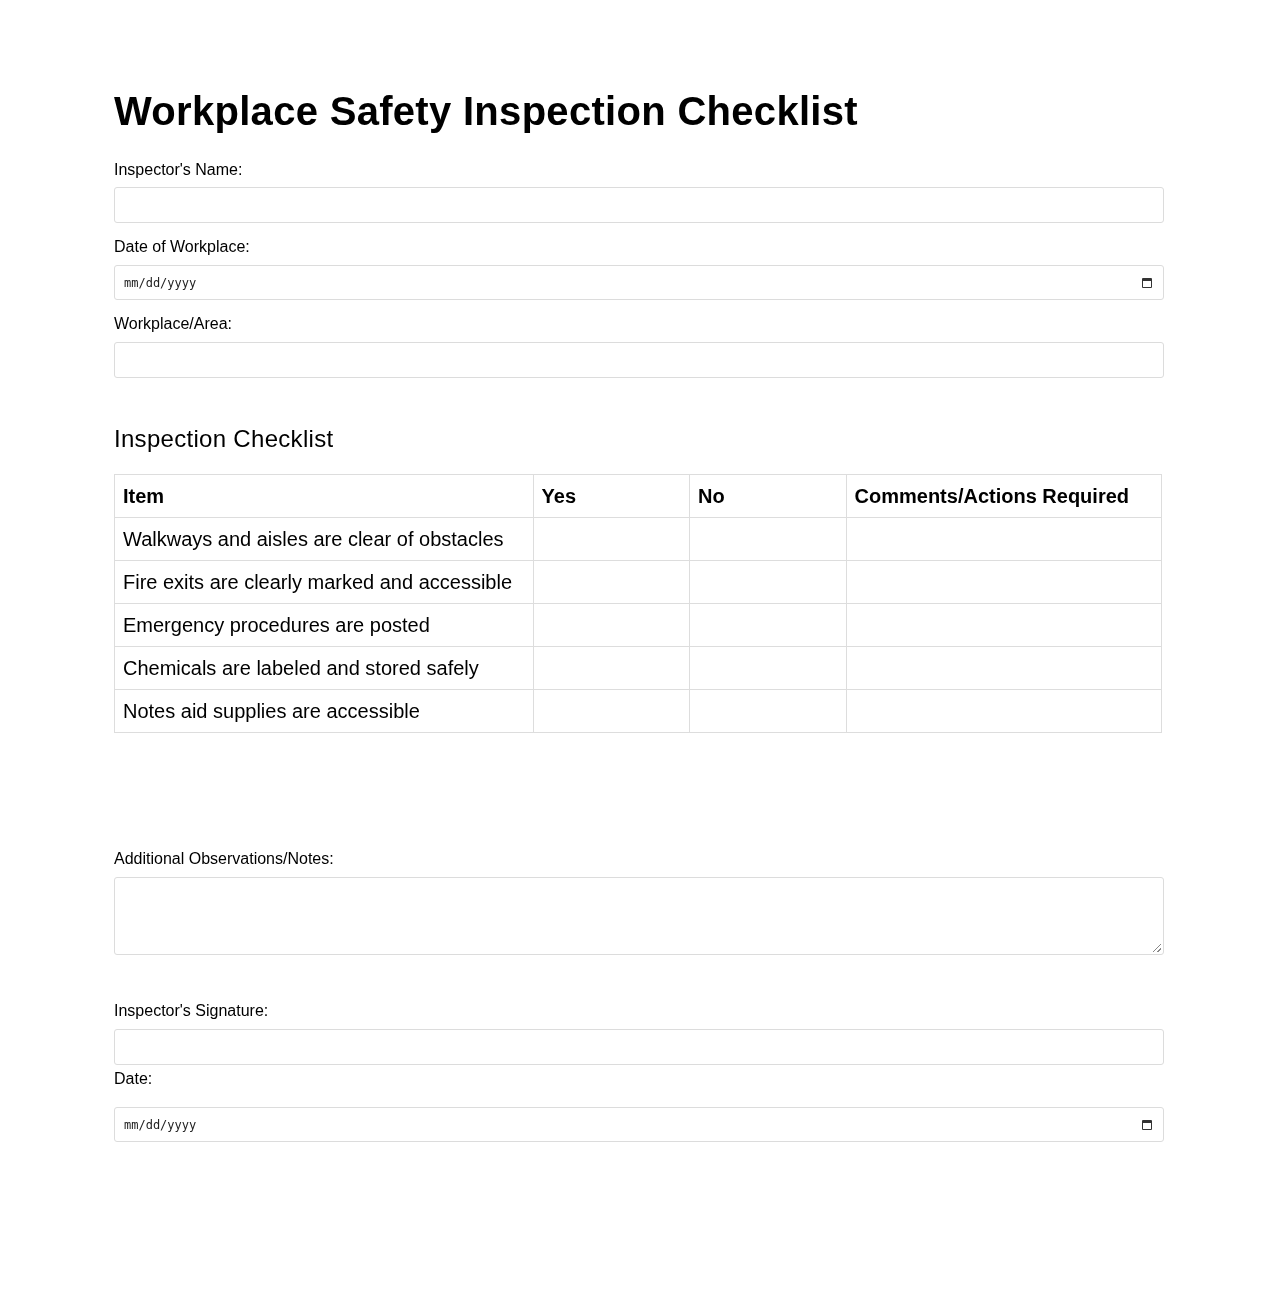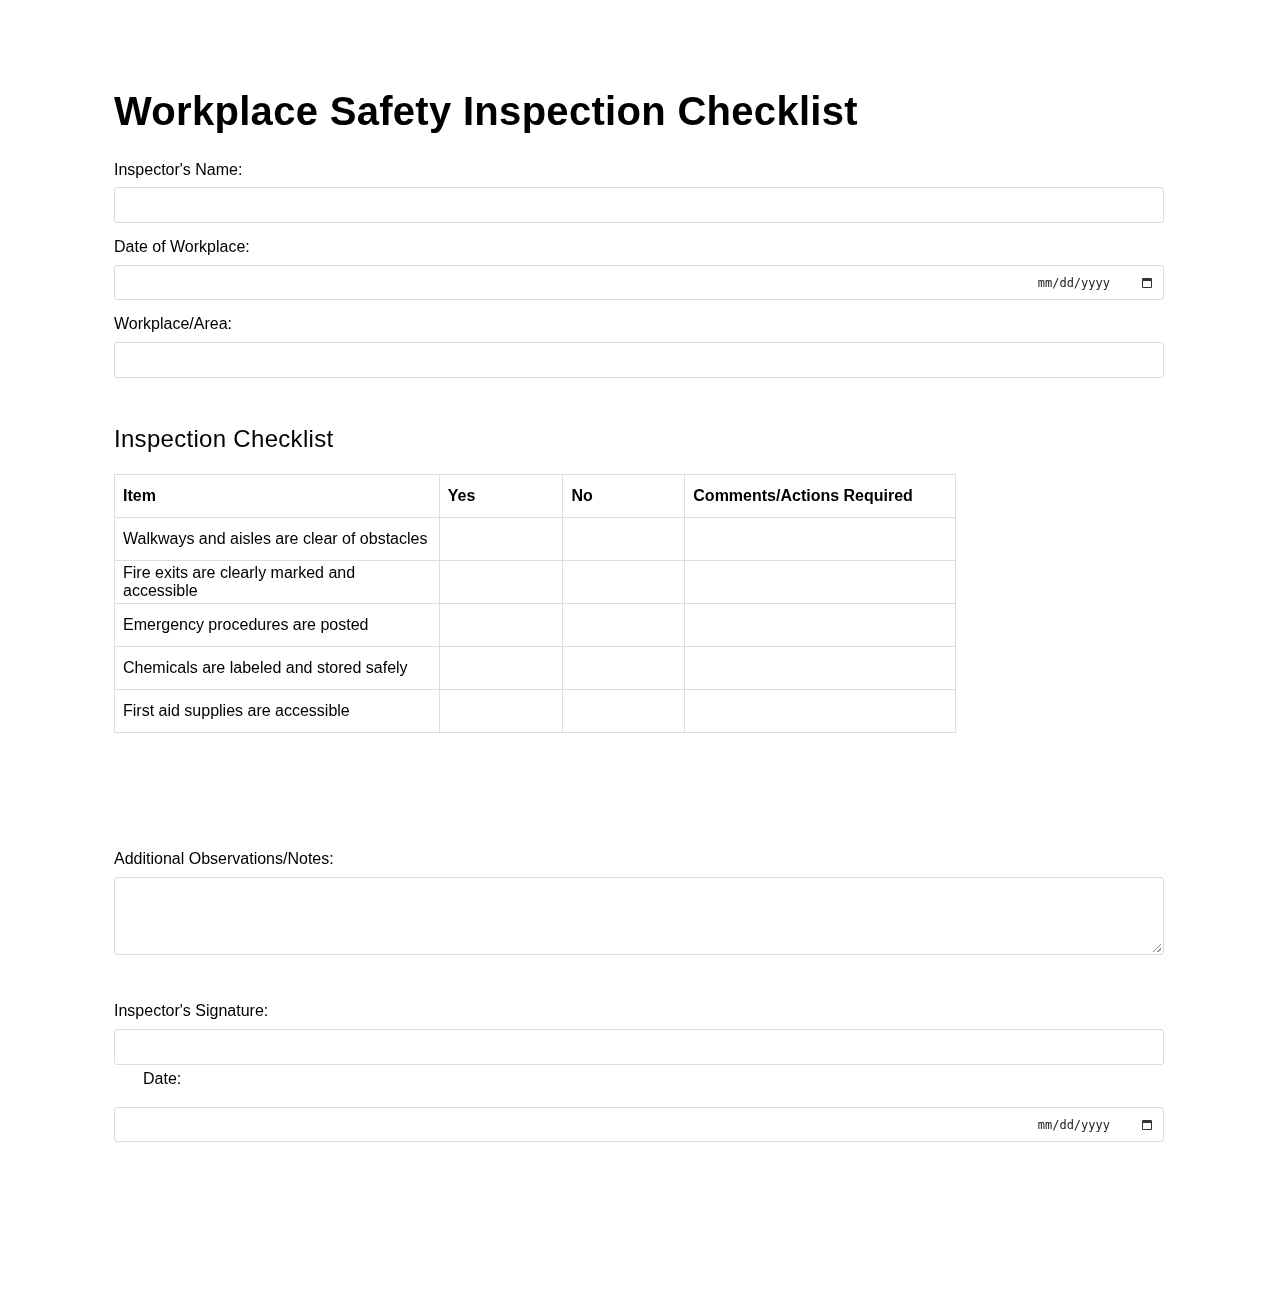--- a/index.html
+++ b/index.html
@@ -62,8 +62,7 @@
       height: 35px;
       display: flex;
       align-items: center;
-      justify-content: flex-end;
-      gap: 32px;
+      justify-content: space-between;
     }
     .date-placeholder {
       font-family: "DejaVu Sans Mono", monospace;

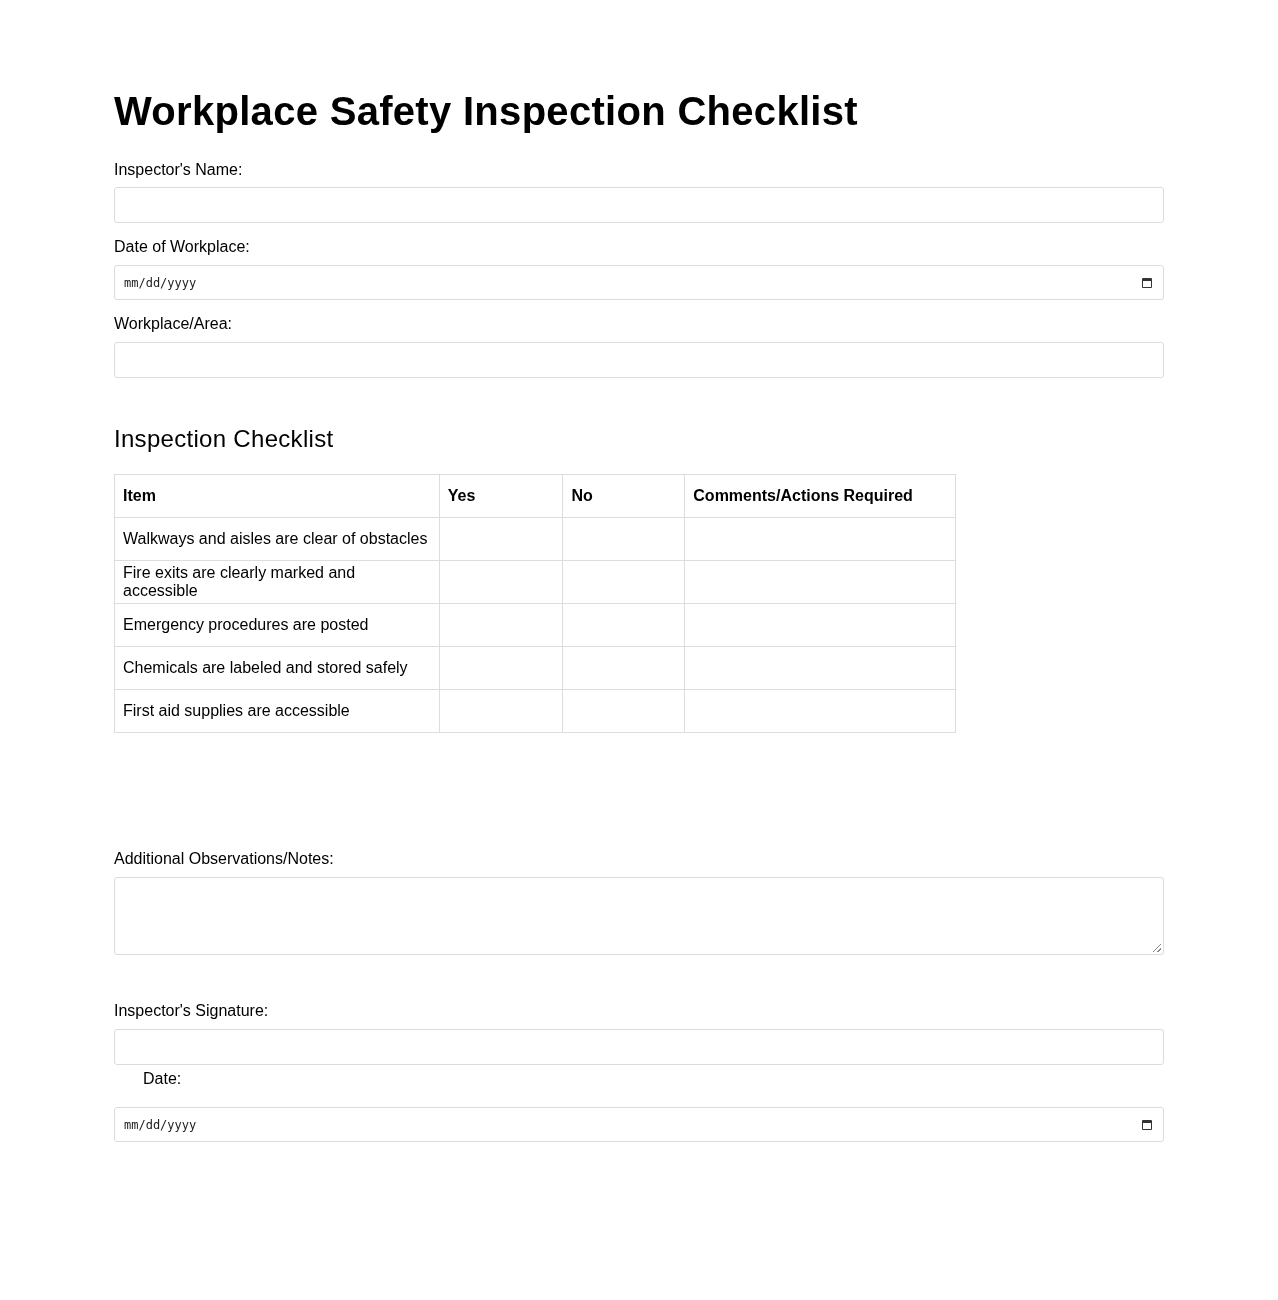--- a/index.html
+++ b/index.html
@@ -92,9 +92,9 @@
       position: absolute;
       left: 0;
       top: 474px;
-      width: 842px;
+      width: 1048px;
       border-collapse: collapse;
-      font-size: 16px;
+      font-size: 20px;
     }
     th, td {
       border: 1px solid #dddddd;

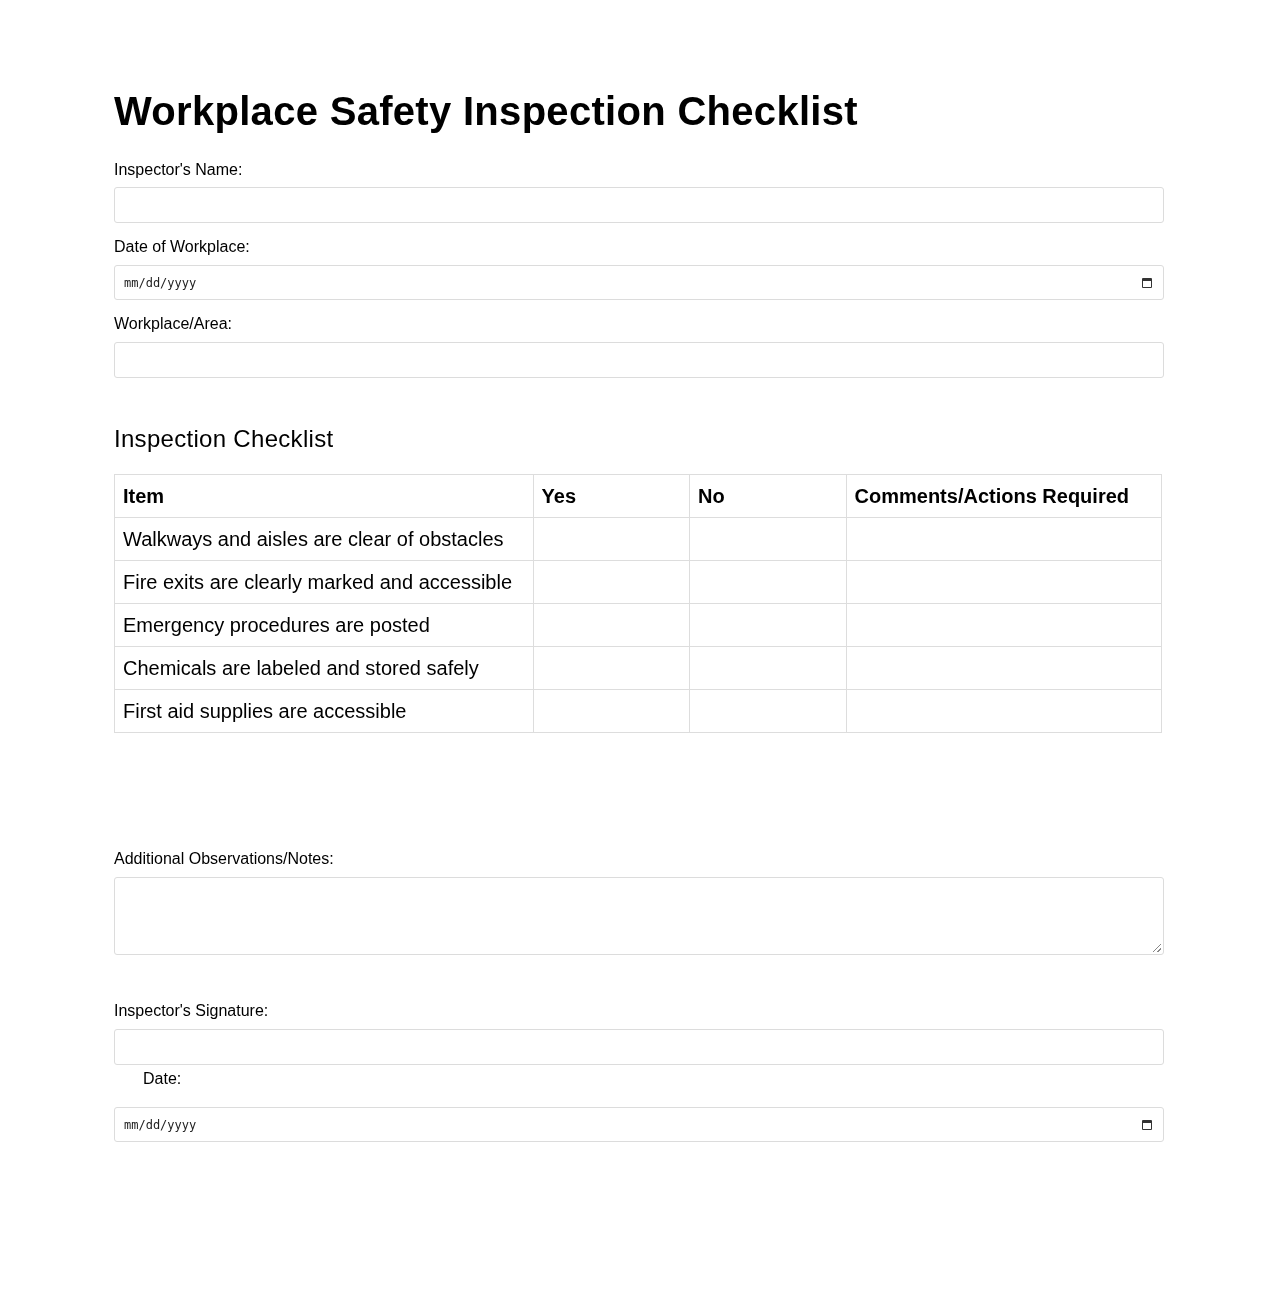--- a/index.html
+++ b/index.html
@@ -171,7 +171,7 @@
         <td></td>
       </tr>
       <tr>
-        <td>First aid supplies are accessible</td>
+        <td>Notes aid supplies are accessible</td>
         <td></td>
         <td></td>
         <td></td>

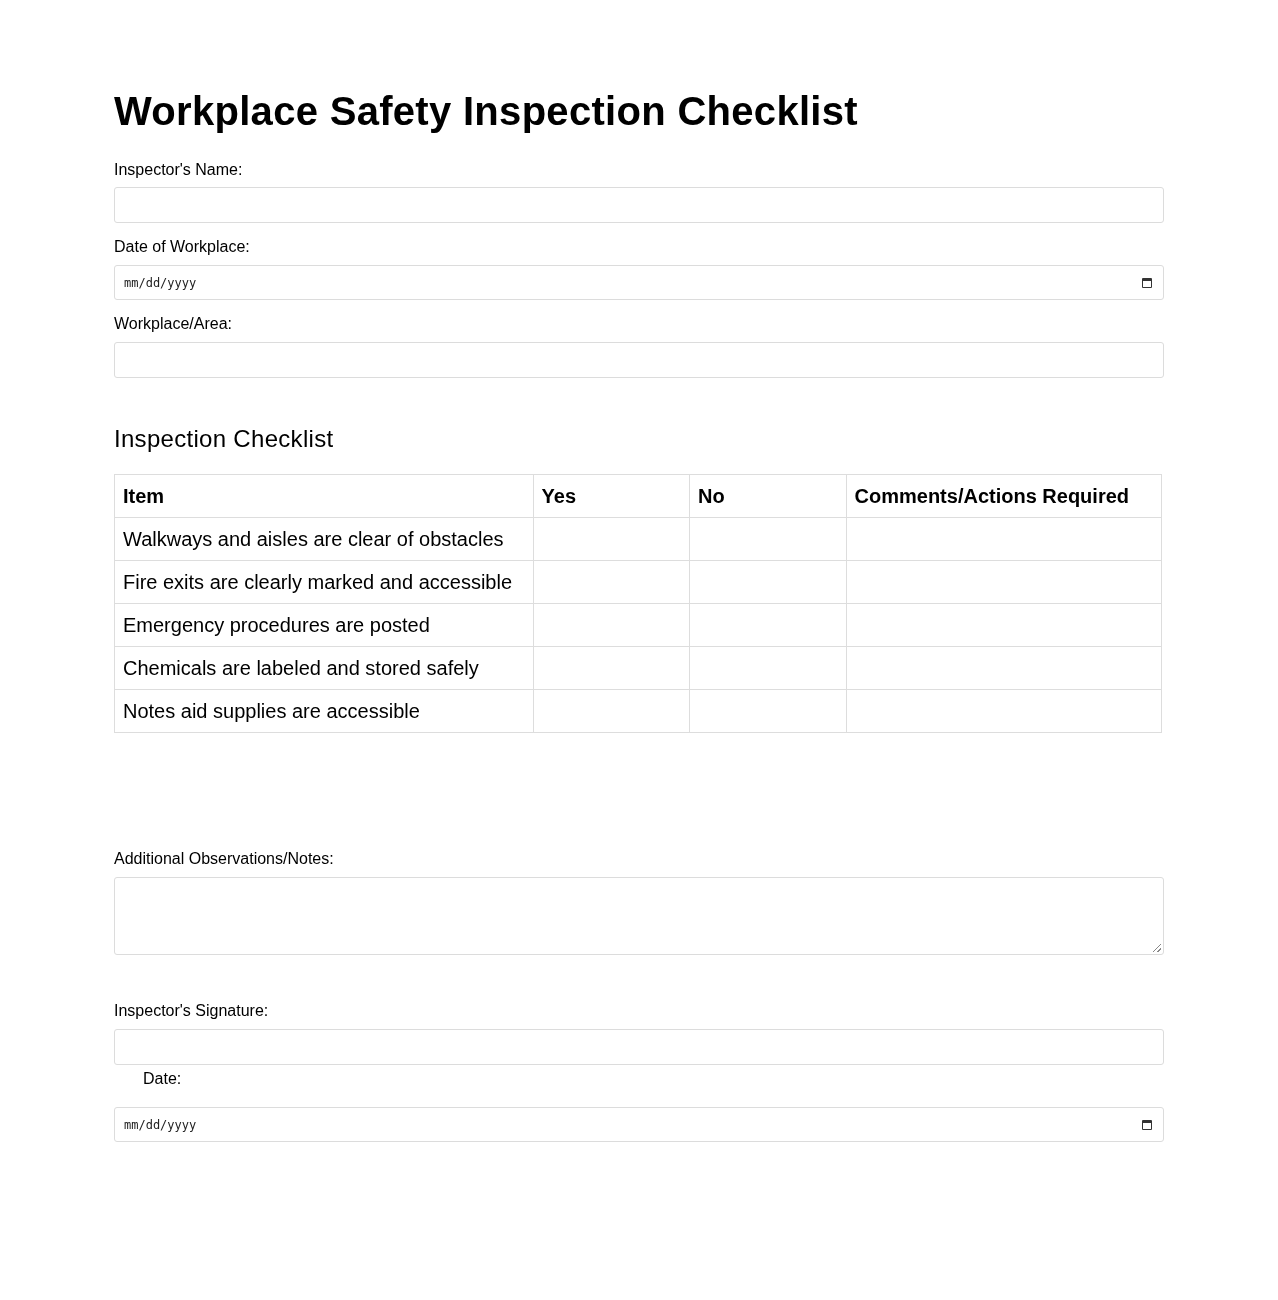--- a/index.html
+++ b/index.html
@@ -187,7 +187,7 @@
   <div class="label" style="top:1001px;">Inspector's Signature:</div>
   <input class="field" type="text" style="top: 1029px;">
 
-  <div class="label" style="top:1069px;margin-left:29px;">Date:</div>
+  <div class="label" style="top:1069px;">Date:</div>
   <div class="field date-field" style="top:1107px;">
     <span class="date-placeholder">mm/dd/yyyy</span>
     <span class="cal-icon"></span>

